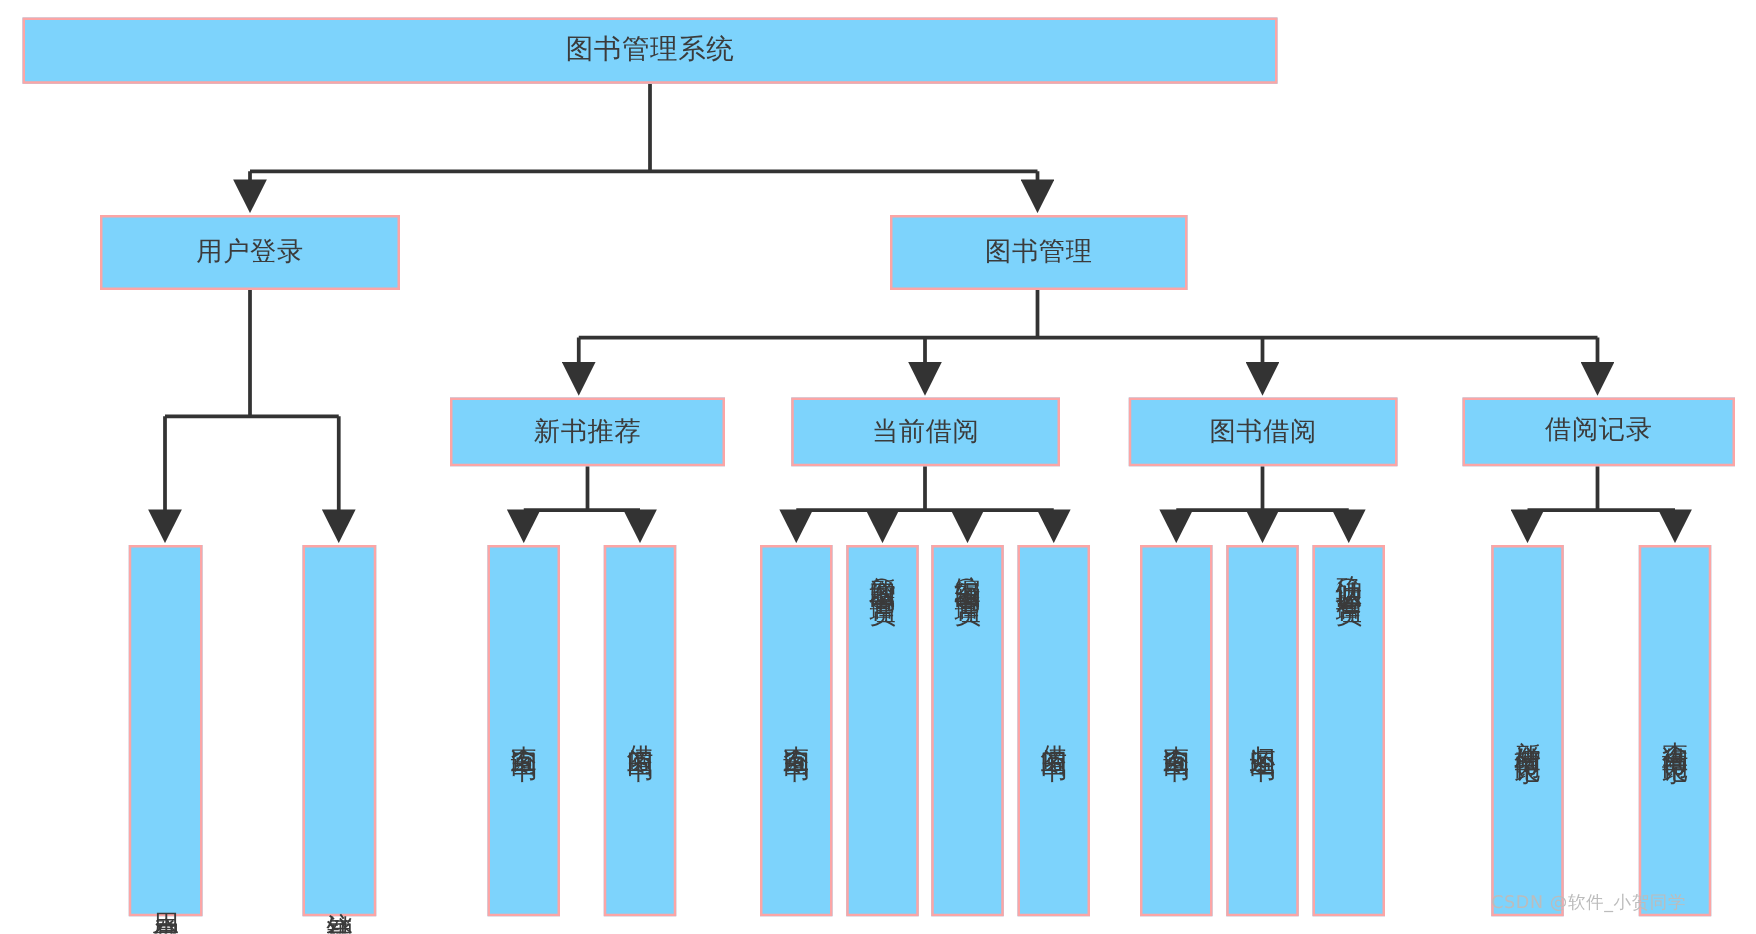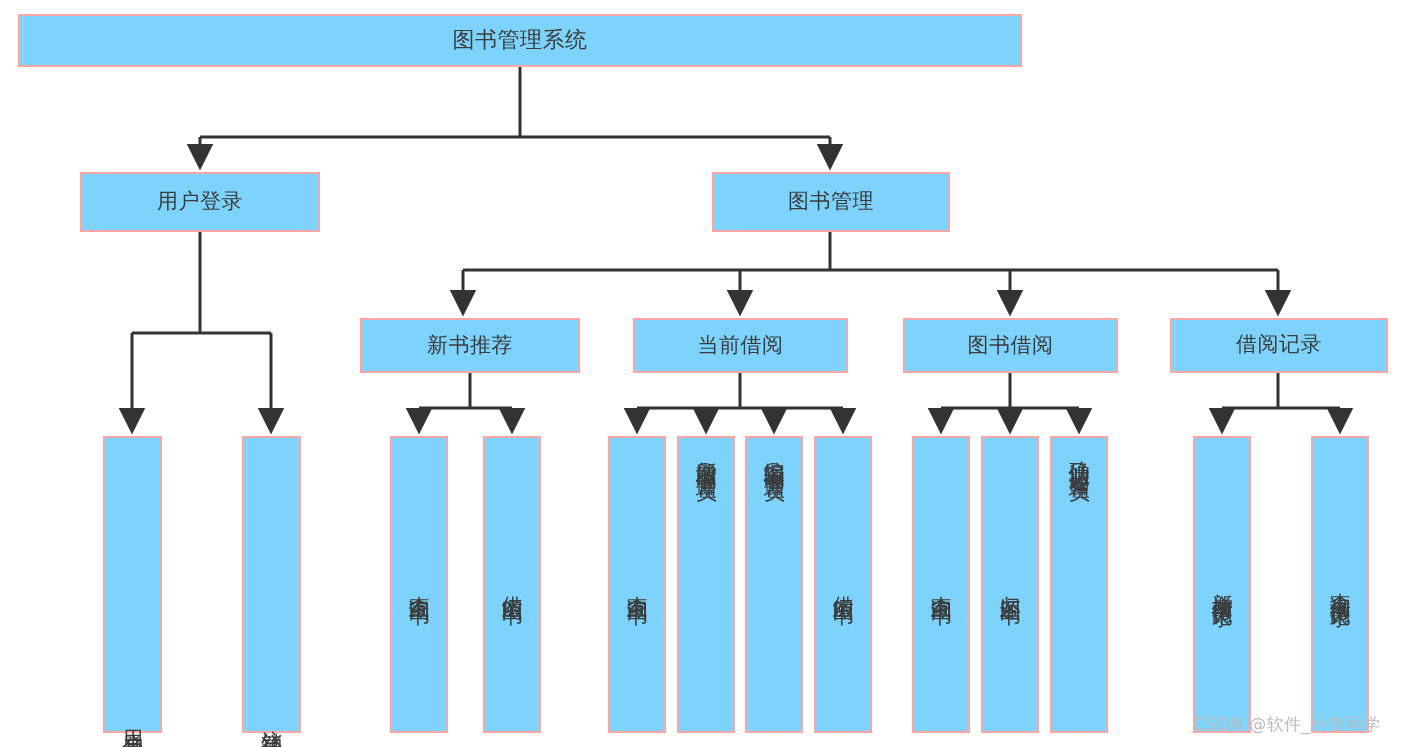--- a/index.html
+++ b/index.html
@@ -70,7 +70,7 @@
   .watermark {
     position: absolute;
     color: #bcbcbc;
-    font-size: 17px;
+    font-size: 14px;
     letter-spacing: 0.5px;
     white-space: nowrap;
     z-index: 3;

